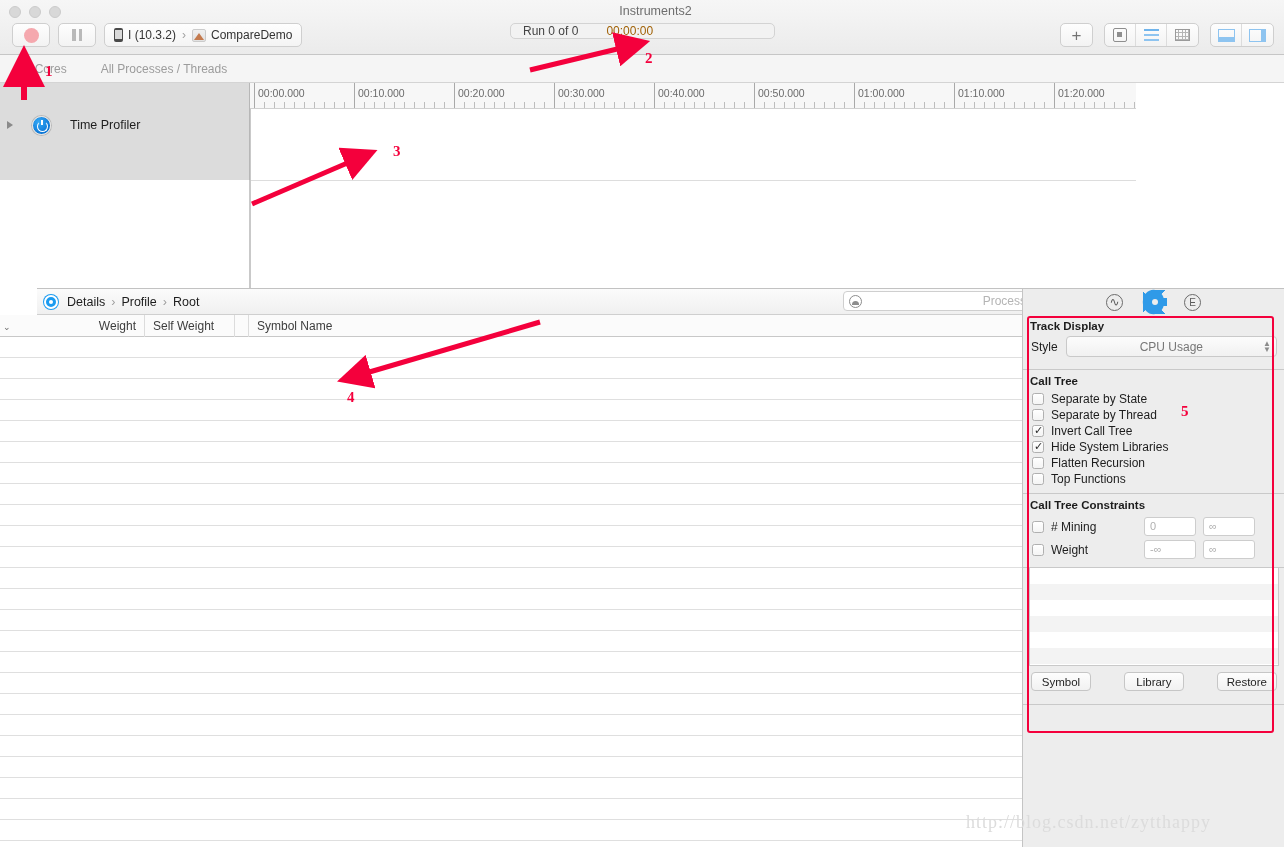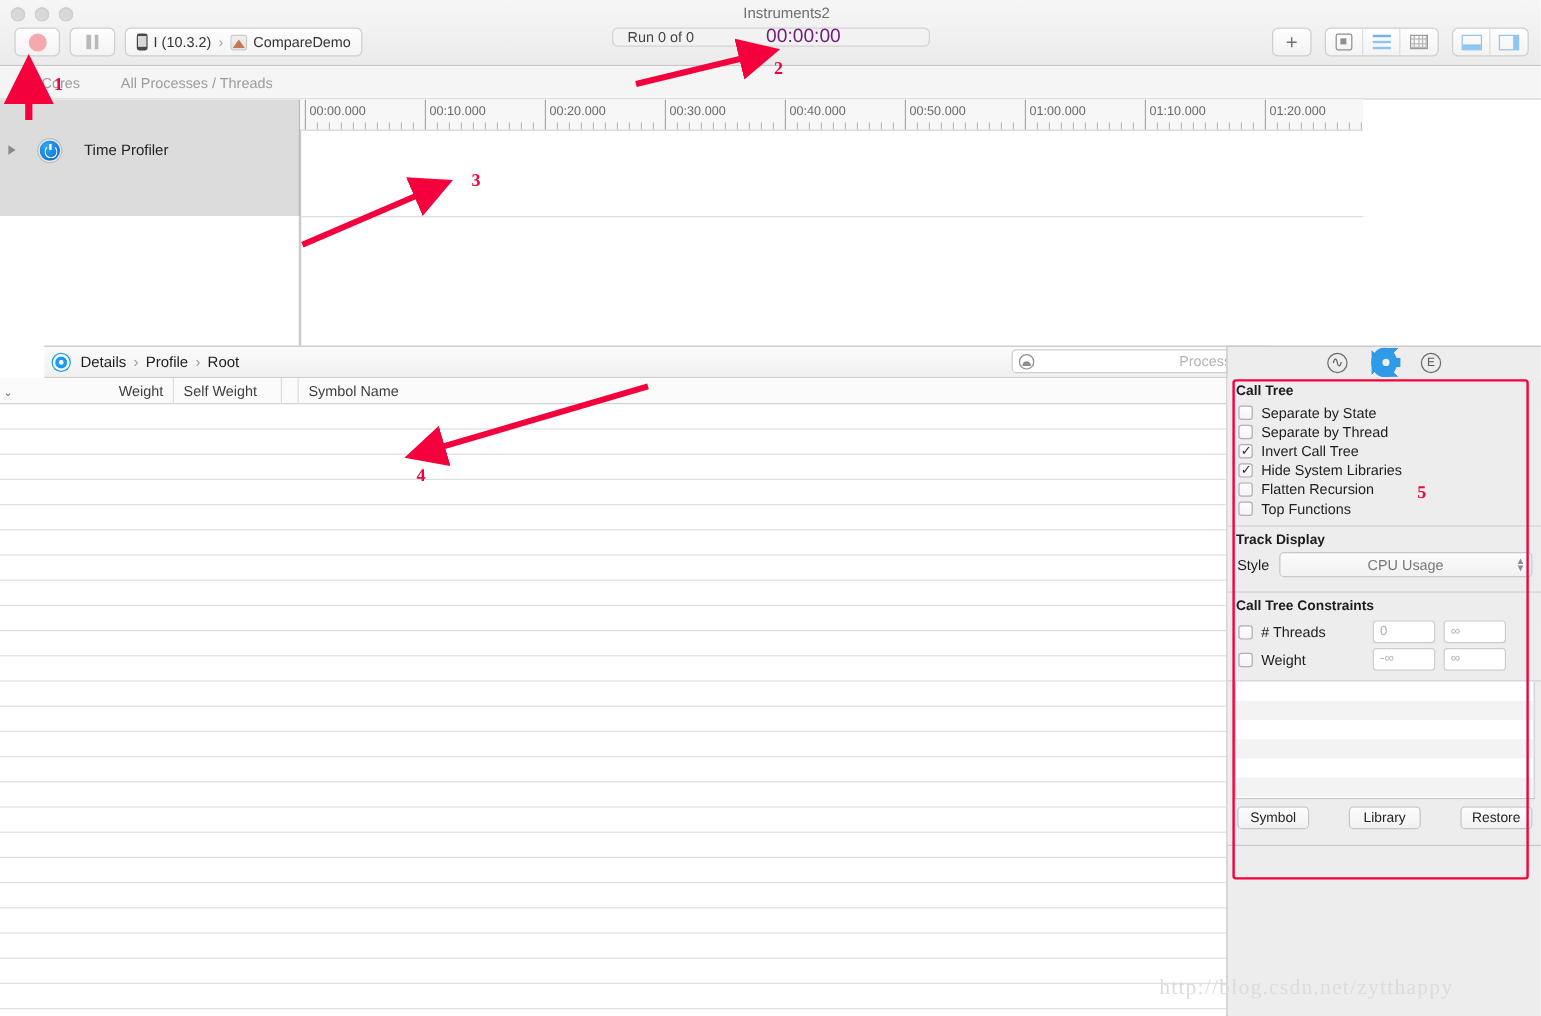--- a/index.html
+++ b/index.html
@@ -70,7 +70,7 @@
     display: flex; align-items: center;
   }
   .time-field .run { margin-left: 12px; font-size: 12px; color: #444; }
-  .time-field .clock { margin-left: 60px; font-size: 16px; color: #701a75; }
+  .time-field .clock { margin-left: 28px; font-size: 12px; color: #a16207; }
 
   .tb-right { position: absolute; right: 10px; top: 23px; display: flex; align-items: center; gap: 11px; }
   .seg {

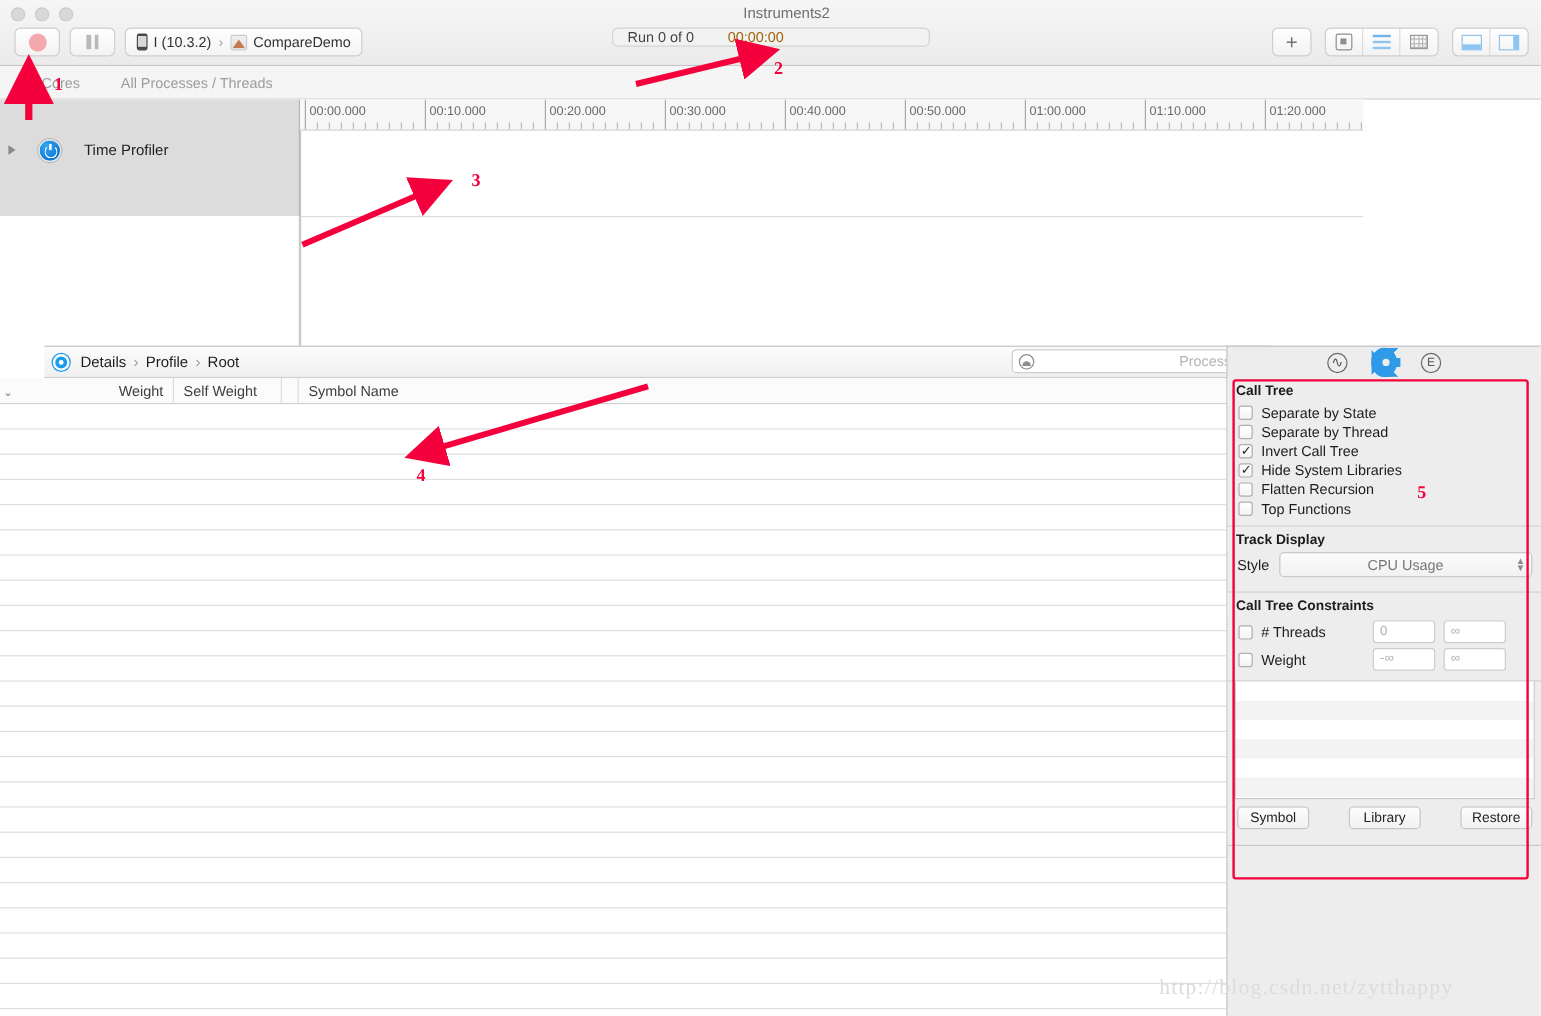--- a/index.html
+++ b/index.html
@@ -562,36 +562,6 @@
     <div class="insp-panel">
 
       <div class="sect-body">
-        <div class="sect-hdr">Call Tree</div>
-        <div id="calltree-options">
-            <div class="cb-row">
-              <span class="cb"></span>
-              <span class="cb-lab">Separate by State</span>
-            </div>
-            <div class="cb-row">
-              <span class="cb"></span>
-              <span class="cb-lab">Separate by Thread</span>
-            </div>
-            <div class="cb-row">
-              <span class="cb on"></span>
-              <span class="cb-lab">Invert Call Tree</span>
-            </div>
-            <div class="cb-row">
-              <span class="cb on"></span>
-              <span class="cb-lab">Hide System Libraries</span>
-            </div>
-            <div class="cb-row">
-              <span class="cb"></span>
-              <span class="cb-lab">Flatten Recursion</span>
-            </div>
-            <div class="cb-row">
-              <span class="cb"></span>
-              <span class="cb-lab">Top Functions</span>
-            </div>
-          </div>
-      </div>
-
-      <div class="sect-body">
         <div class="sect-hdr">Track Display</div>
         <div class="row-style">
           <span class="lab">Style</span>
@@ -600,6 +570,36 @@
             <span class="chevs">▲<br>▼</span>
           </div>
         </div>
+      </div>
+
+      <div class="sect-body">
+        <div class="sect-hdr">Call Tree</div>
+        <div id="calltree-options">
+            <div class="cb-row">
+              <span class="cb"></span>
+              <span class="cb-lab">Separate by State</span>
+            </div>
+            <div class="cb-row">
+              <span class="cb"></span>
+              <span class="cb-lab">Separate by Thread</span>
+            </div>
+            <div class="cb-row">
+              <span class="cb on"></span>
+              <span class="cb-lab">Invert Call Tree</span>
+            </div>
+            <div class="cb-row">
+              <span class="cb on"></span>
+              <span class="cb-lab">Hide System Libraries</span>
+            </div>
+            <div class="cb-row">
+              <span class="cb"></span>
+              <span class="cb-lab">Flatten Recursion</span>
+            </div>
+            <div class="cb-row">
+              <span class="cb"></span>
+              <span class="cb-lab">Top Functions</span>
+            </div>
+          </div>
       </div>
 
       <div class="sect-body">

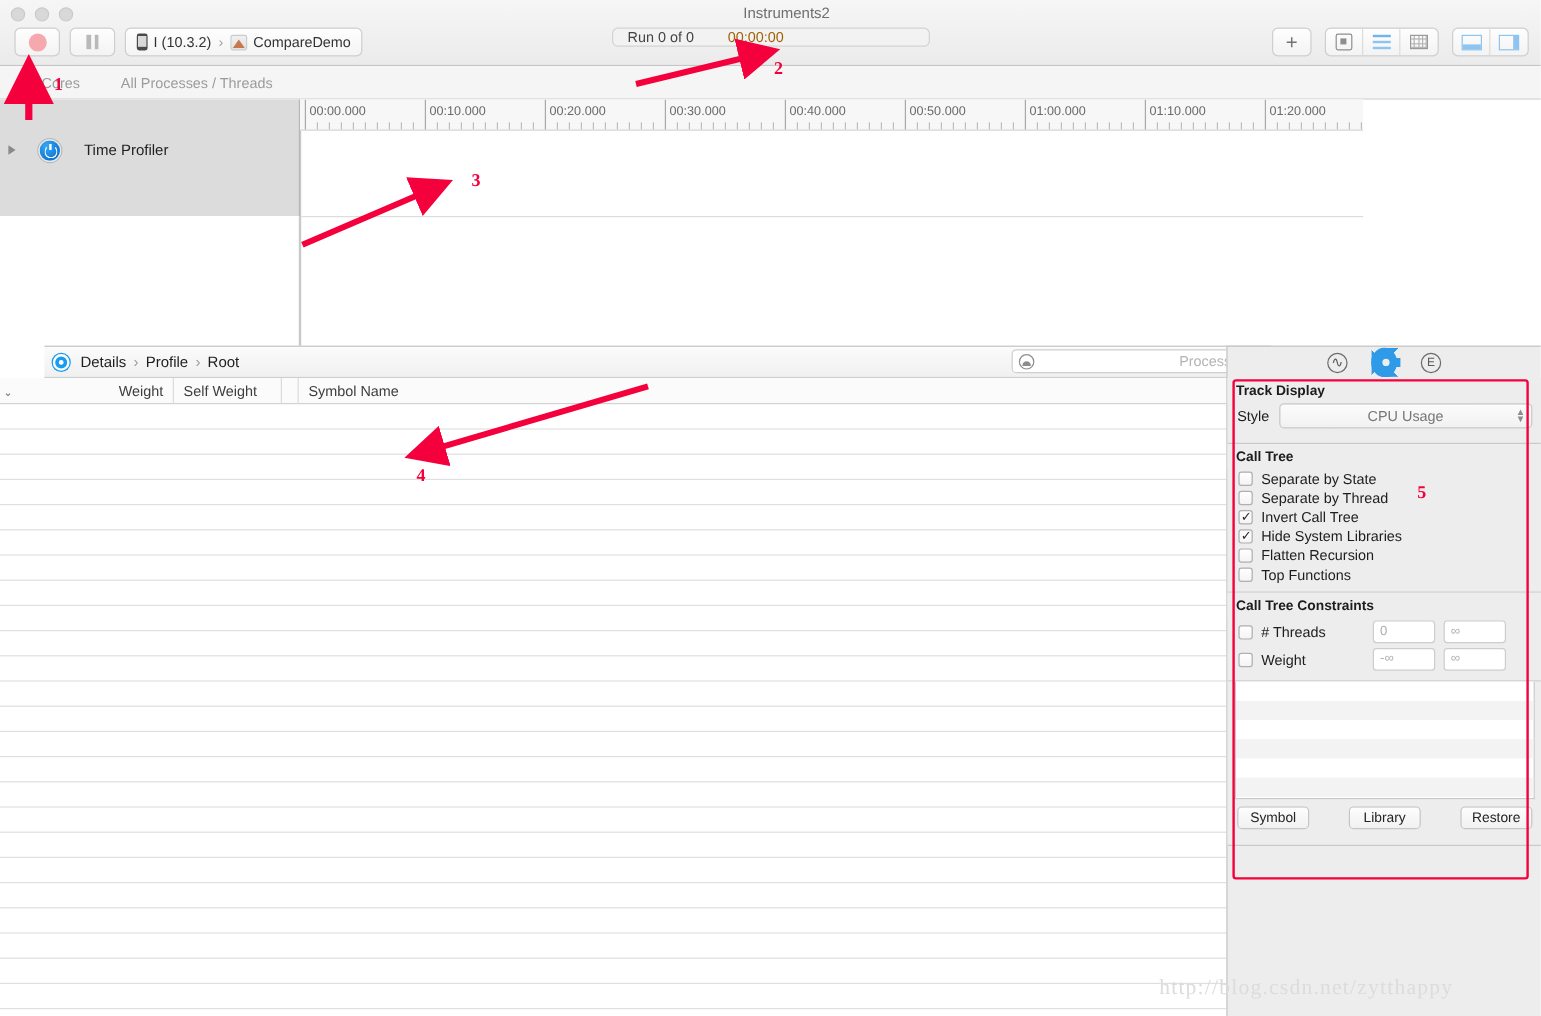--- a/index.html
+++ b/index.html
@@ -607,7 +607,7 @@
         <div id="constraint-rows">
             <div class="constraint-row">
               <span class="cb"></span>
-              <span class="cb-lab"># Threads</span>
+              <span class="cb-lab"># Mining</span>
               <div class="num-field">0</div>
               <div class="num-field">∞</div>
             </div>

